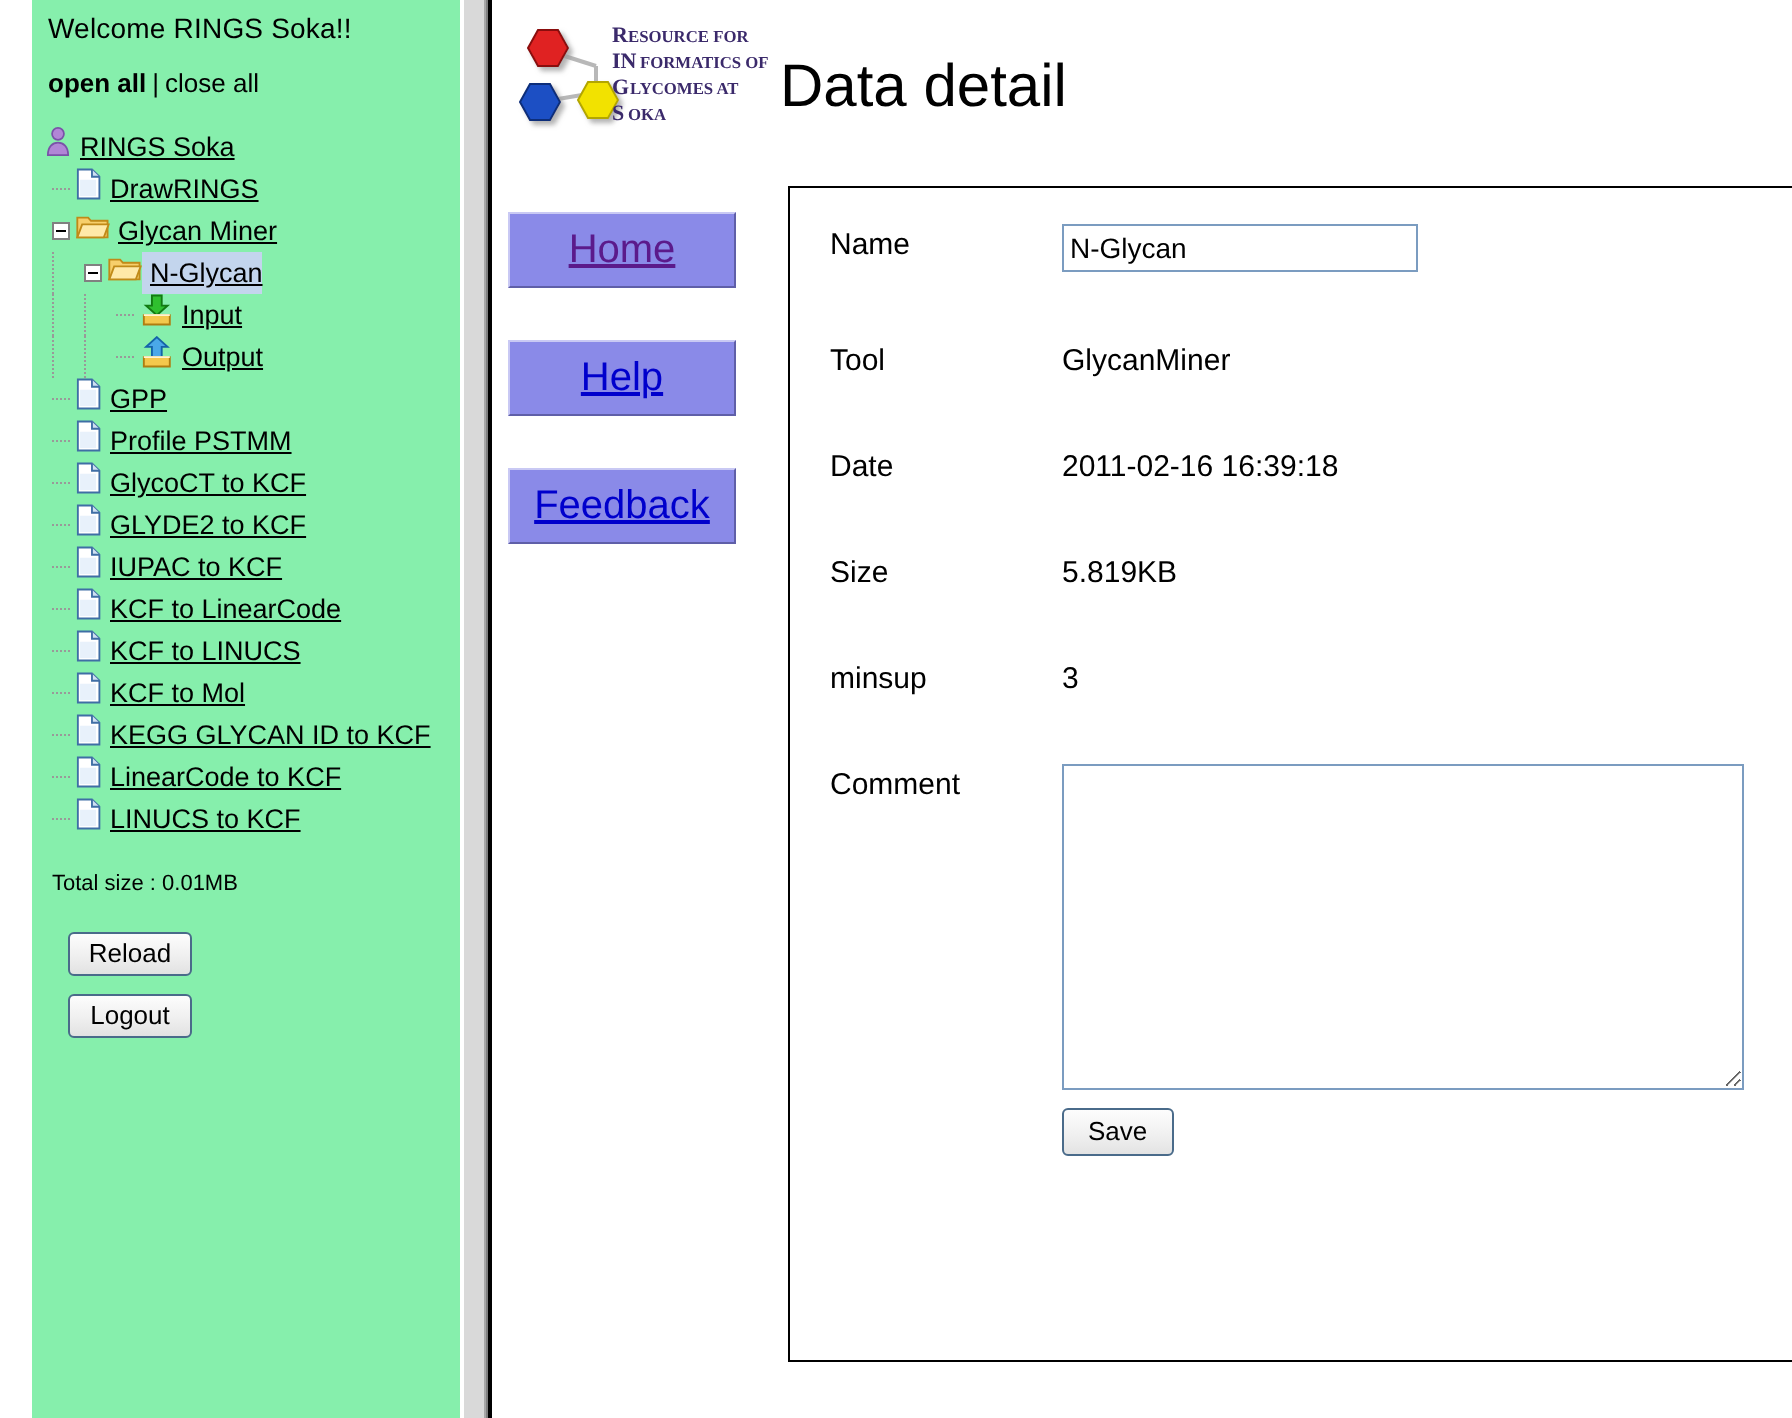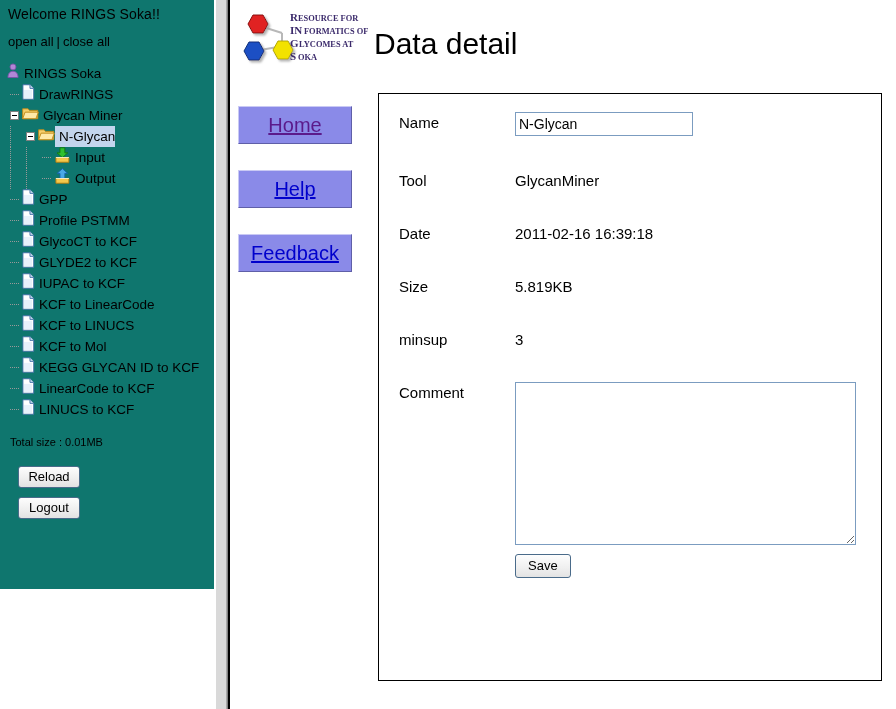--- a/index.html
+++ b/index.html
@@ -27,11 +27,12 @@
   
   #sidebar {
     width: 214px;
-    height: 589px;
-    background: #0f766e;
+    height: 709px;
+    background: #86efac;
     overflow: hidden;
     position: relative;
     flex: 0 0 214px;
+    margin-left: 16px;
   }
   #frame-divider {
     flex: 0 0 14px;

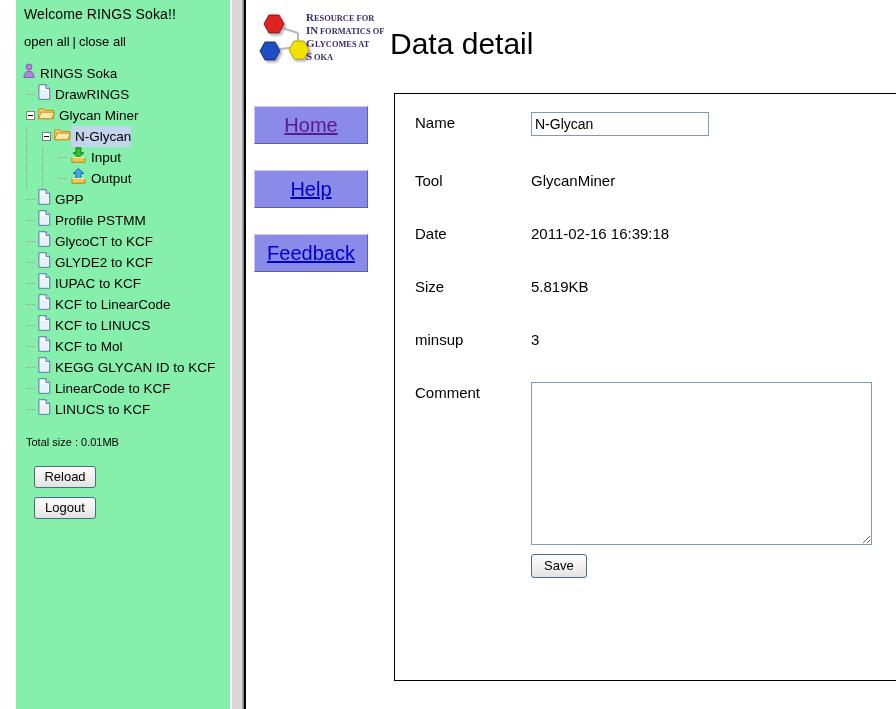--- a/index.html
+++ b/index.html
@@ -276,7 +276,7 @@
     <div class="welcome">Welcome RINGS Soka!!</div>
 
     <div class="openclose">
-      <a href="#" style="color:#000;text-decoration:none;">open all</a><span class="sep">|</span><a href="#" style="color:#000;text-decoration:none;">close all</a>
+      <a href="#" style="color:#000;text-decoration:none;font-weight:bold;">open all</a><span class="sep">|</span><a href="#" style="color:#000;text-decoration:none;">close all</a>
     </div>
 
     <div class="tree" id="tree">

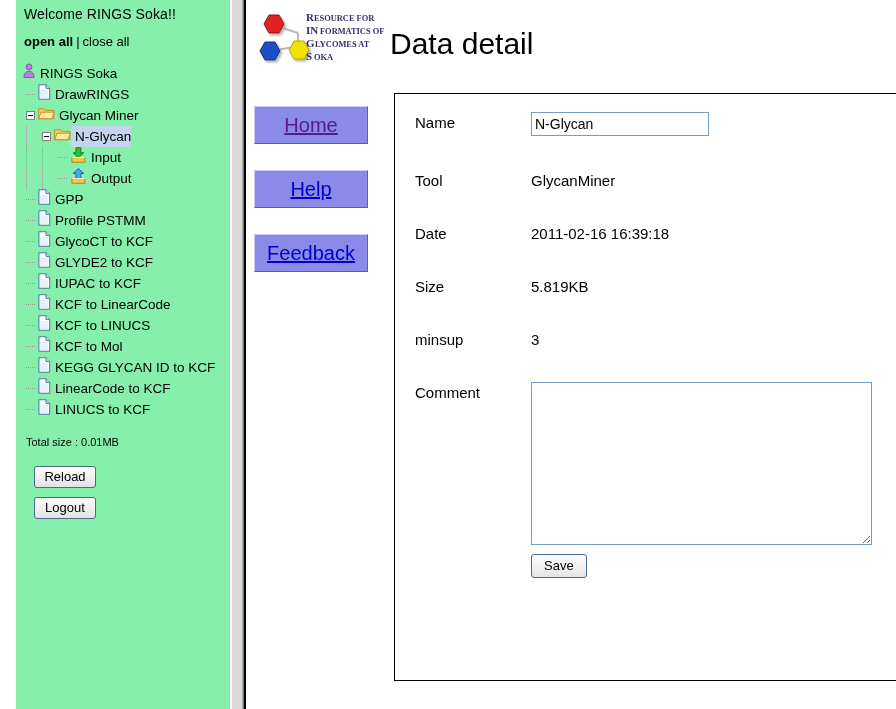--- a/index.html
+++ b/index.html
@@ -74,6 +74,7 @@
     padding-left: 6px;
     font-size: 13.5px;
     line-height: 21px;
+    text-decoration: underline;
   }
   .node {
     display: flex;

